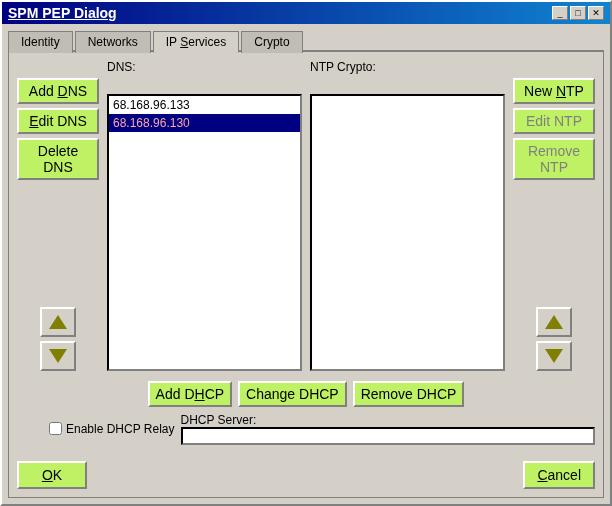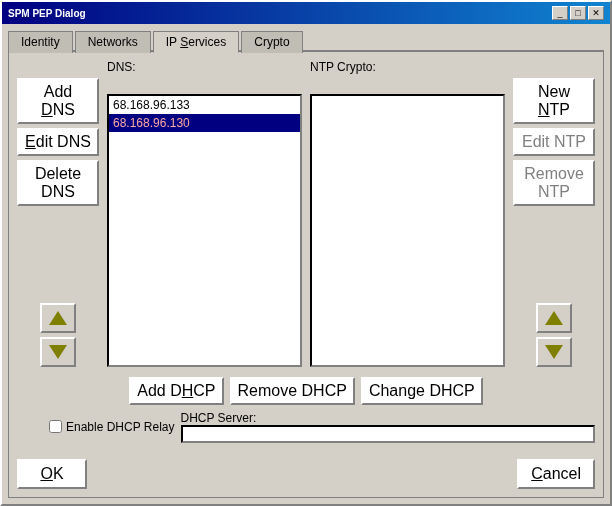--- a/index.html
+++ b/index.html
@@ -36,7 +36,8 @@
     }
     .title-bar-title {
       font-weight: bold;
-      font-size: 10px;
+      font-size: 14px;
+      text-decoration: underline;
     }
     .title-bar-controls {
       display: flex;

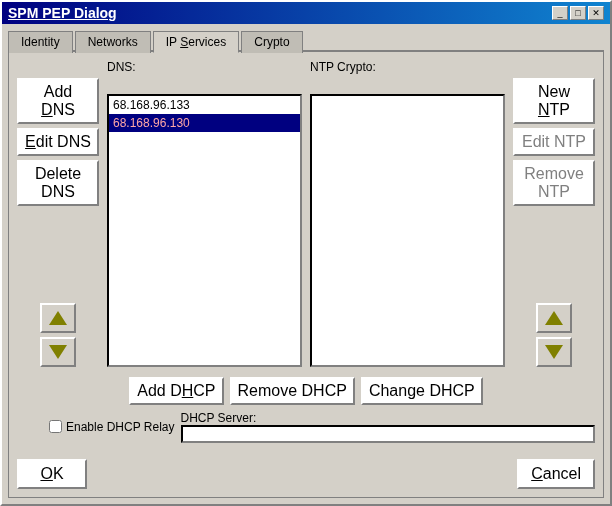--- a/index.html
+++ b/index.html
@@ -116,14 +116,14 @@
       color: #fca5a5;
     }
     .win-button {
-      background: #ffffff;
+      background: #bef264;
       border: 2px solid;
       border-top-color: #ffffff;
       border-left-color: #ffffff;
       border-right-color: #808080;
       border-bottom-color: #808080;
       padding: 3px 6px;
-      font-size: 16px;
+      font-size: 14px;
       cursor: pointer;
       text-align: center;
       min-width: 60px;

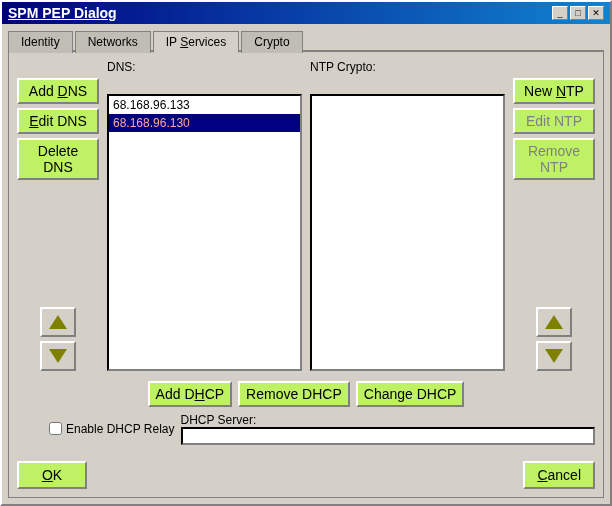--- a/index.html
+++ b/index.html
@@ -319,10 +319,10 @@
         <span>Add D<span class="underline">H</span>CP</span>
       </button>
       <button class="win-button">
+        <span>Change DHCP</span>
+      </button>
+      <button class="win-button">
         <span>Remove DHCP</span>
-      </button>
-      <button class="win-button">
-        <span>Change DHCP</span>
       </button>
     </div>
 

